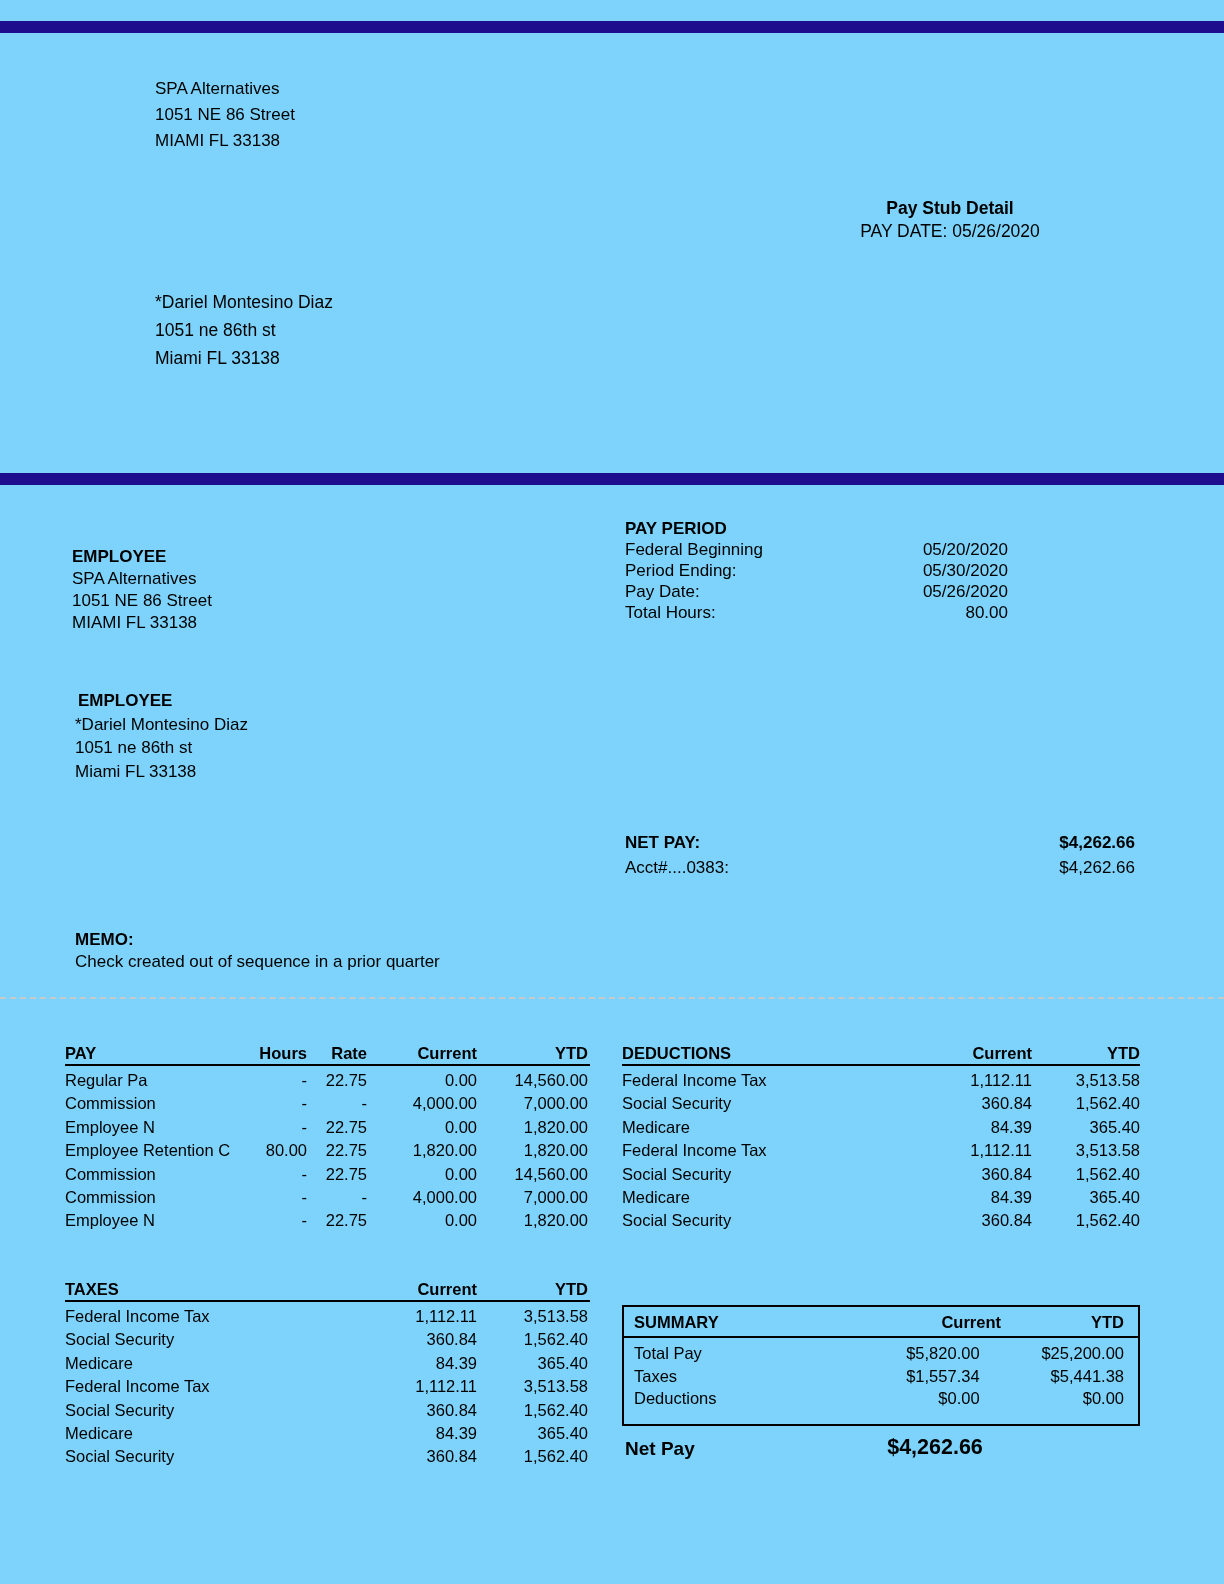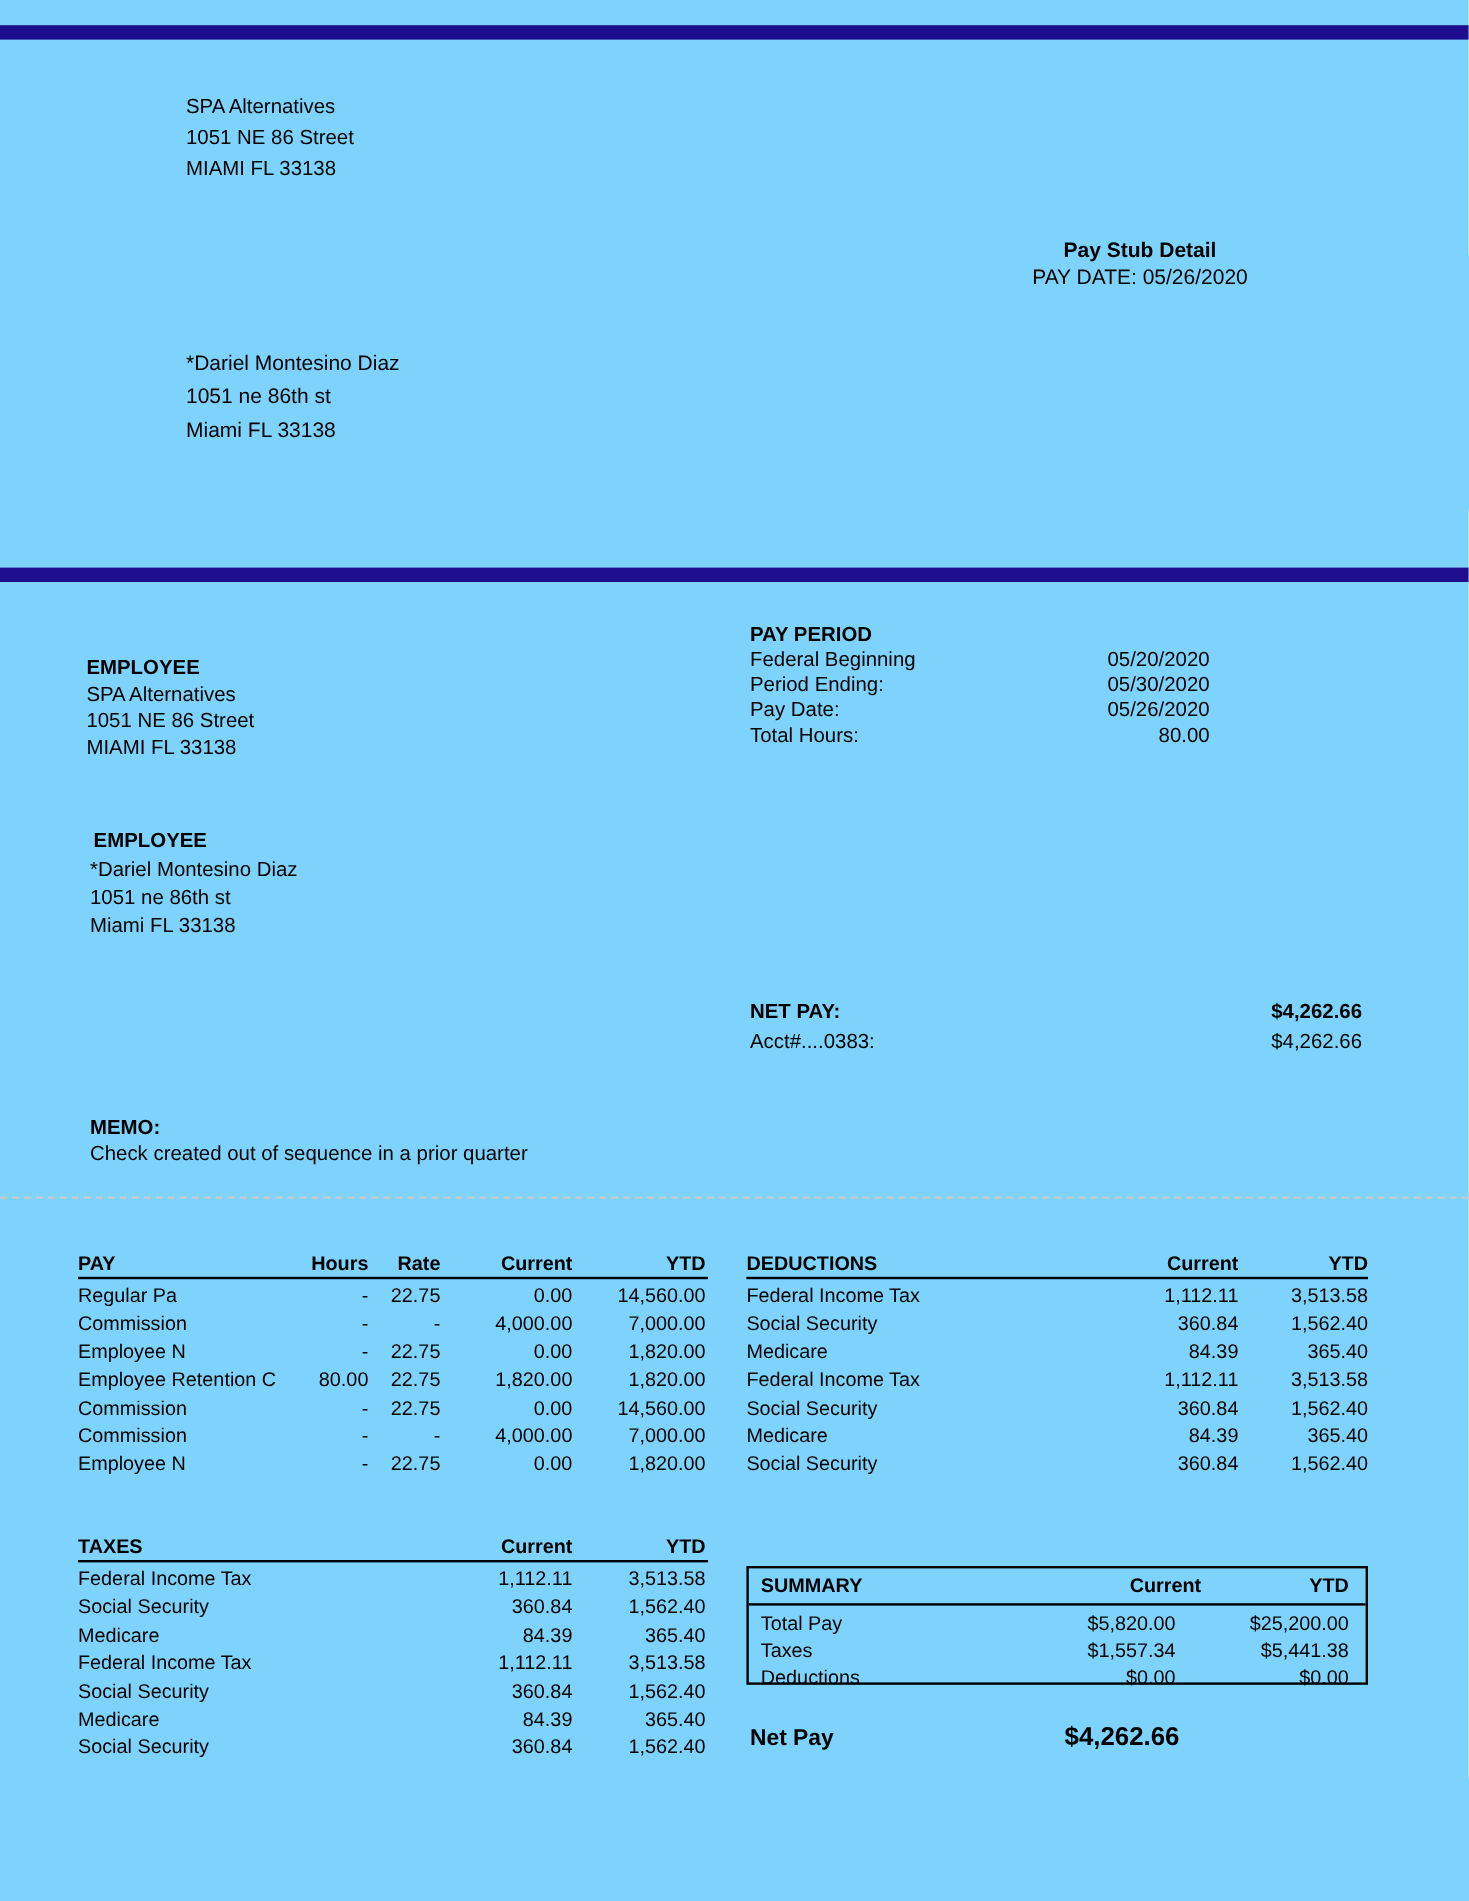--- a/index.html
+++ b/index.html
@@ -64,7 +64,7 @@
   .tax-tbl .c-cur { width:180px; text-align:right; }
   .tax-tbl .c-ytd { width:111px; text-align:right; }
 
-  .summary-box { position:absolute; left:622px; top:1305px; width:518px; height:99px; border:2px solid #000; font-size:16.5px; }
+  .summary-box { position:absolute; left:622px; top:1305px; width:518px; height:121px; border:2px solid #000; font-size:16.5px; }
   .summary-box .hdr { display:flex; font-weight:bold; line-height:20px; padding:5px 14px 4px 10px; border-bottom:2px solid #000; }
   .summary-box .rows { padding:4px 14px 0 10px; }
   .summary-box .row { display:flex; line-height:22.5px;gap:43px; }

